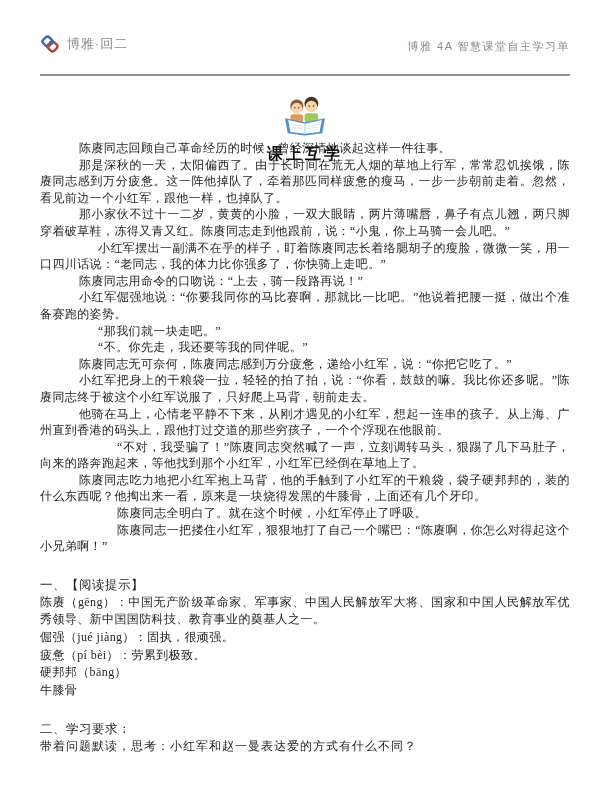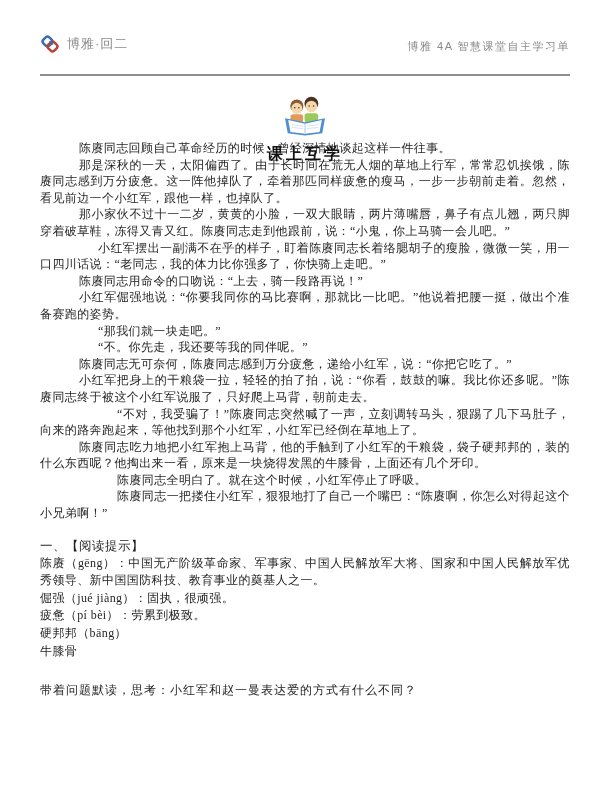--- a/index.html
+++ b/index.html
@@ -122,6 +122,7 @@
         <p class="story-p ind1">“不。你先走，我还要等我的同伴呢。”</p>
         <p class="story-p ind0">陈赓同志无可奈何，陈赓同志感到万分疲惫，递给小红军，说：“你把它吃了。”</p>
         <p class="story-p ind0">小红军把身上的干粮袋一拉，轻轻的拍了拍，说：“你看，鼓鼓的嘛。我比你还多呢。”陈赓同志终于被这个小红军说服了，只好爬上马背，朝前走去。</p>
+        <p class="story-p ind0">他骑在马上，心情老平静不下来，从刚才遇见的小红军，想起一连串的孩子。从上海、广州直到香港的码头上，跟他打过交道的那些穷孩子，一个个浮现在他眼前。</p>
         <p class="story-p ind2">“不对，我受骗了！”陈赓同志突然喊了一声，立刻调转马头，狠踢了几下马肚子，向来的路奔跑起来，等他找到那个小红军，小红军已经倒在草地上了。</p>
         <p class="story-p ind0">陈赓同志吃力地把小红军抱上马背，他的手触到了小红军的干粮袋，袋子硬邦邦的，装的什么东西呢？他掏出来一看，原来是一块烧得发黑的牛膝骨，上面还有几个牙印。</p>
         <p class="story-p ind2">陈赓同志全明白了。就在这个时候，小红军停止了呼吸。</p>

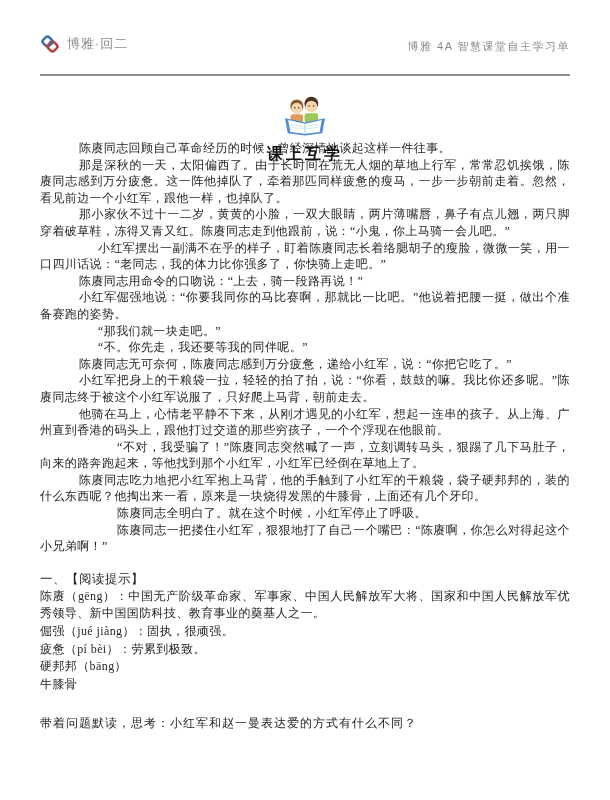--- a/index.html
+++ b/index.html
@@ -53,7 +53,7 @@
   .ind2{text-indent:77px;}
 
   
-  .tips{margin-top:16px;}
+  .tips{margin-top:22px;}
   .tips-heading{margin:0;font-size:12.5px;letter-spacing:0.5px;}
   .tip-line{margin:0;font-size:12px;line-height:17.6px;letter-spacing:0.4px;text-align:justify;}
 

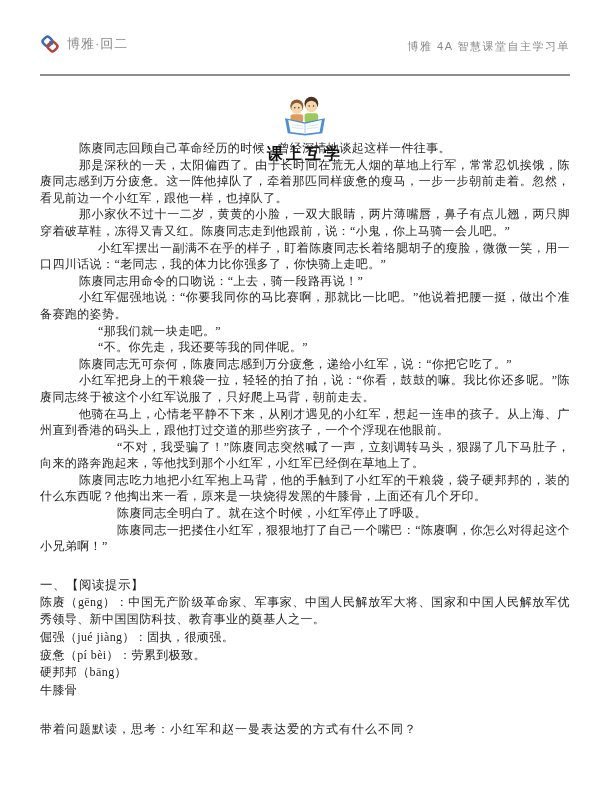--- a/index.html
+++ b/index.html
@@ -142,6 +142,7 @@
   </div>
 
   <div class="reqs">
+    <p class="reqs-heading">二、学习要求：</p>
     <p class="reqs-body">带着问题默读，思考：小红军和赵一曼表达爱的方式有什么不同？</p>
   </div>
 

